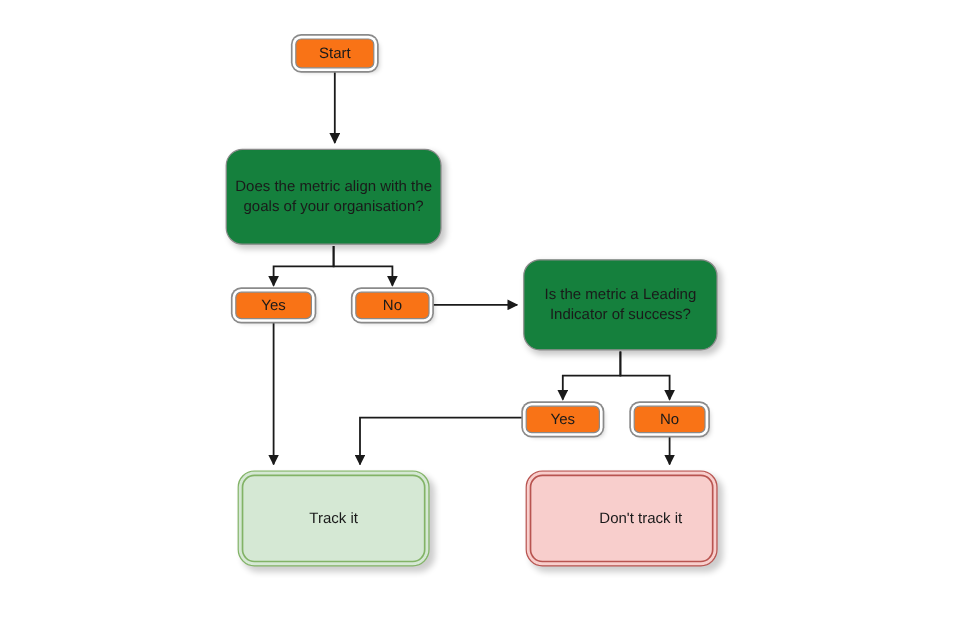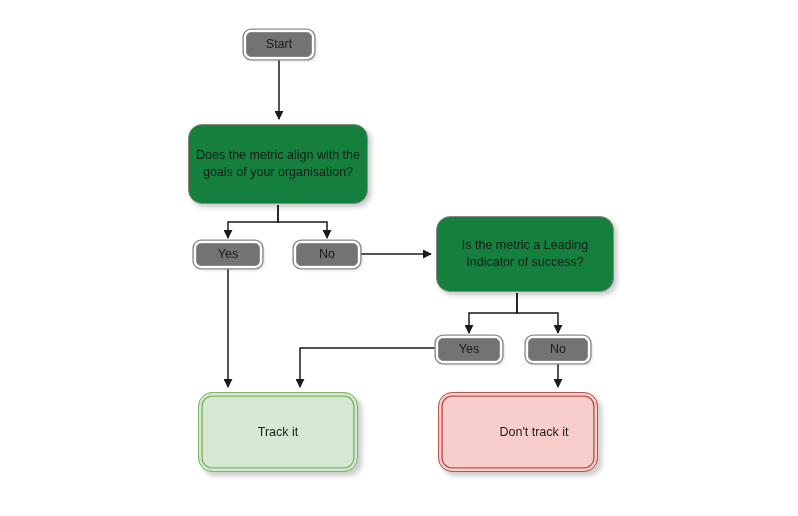--- a/index.html
+++ b/index.html
@@ -45,7 +45,7 @@
 
   
   .pill {
-    background: #737373;
+    background: #f97316;
     border: 1.4px solid #8a8a8a;
     border-radius: 5px;
     box-shadow: 0 0 0 2.2px #ffffff,

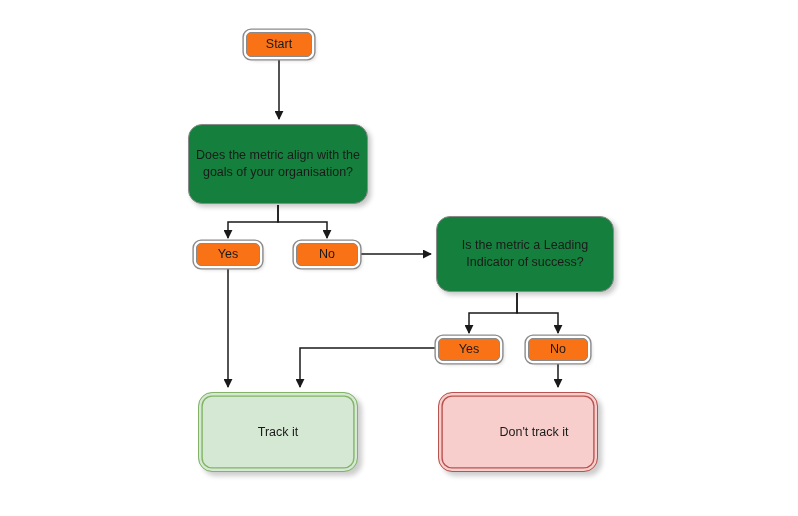--- a/index.html
+++ b/index.html
@@ -88,7 +88,7 @@
   #node-decision-1   { left: 188px; top: 124px; width: 180px; height: 80px; }
   #node-yes-1        { left: 196px; top: 243px; width: 64px;  height: 23px; }
   #node-no-1         { left: 296px; top: 243px; width: 62px;  height: 23px; }
-  #node-decision-2   { left: 436px; top: 216px; width: 178px; height: 76px; }
+  #node-decision-2   { left: 436px; top: 216px; width: 162px; height: 76px; }
   #node-yes-2        { left: 438px; top: 338px; width: 62px;  height: 23px; }
   #node-no-2         { left: 528px; top: 338px; width: 60px;  height: 23px; }
   #node-track        { left: 198px; top: 392px; width: 160px; height: 80px; }

